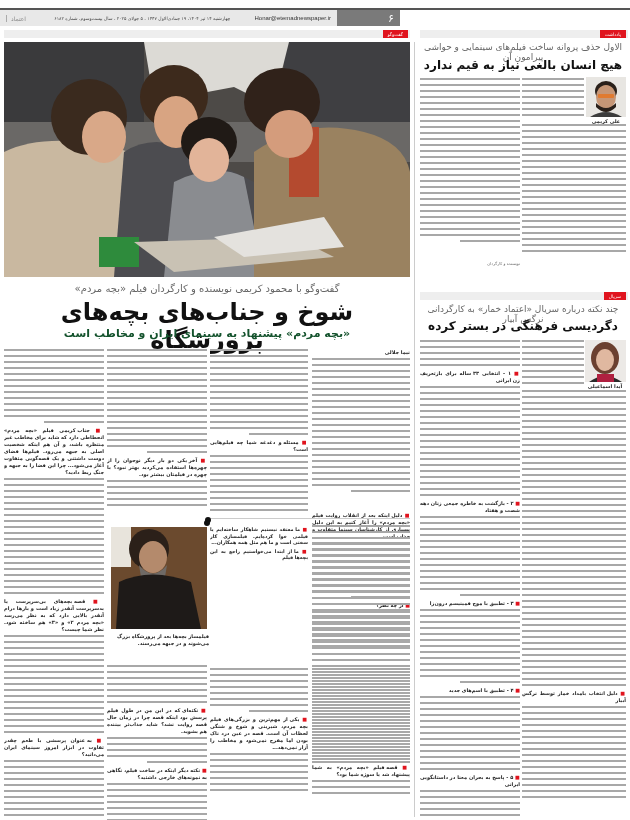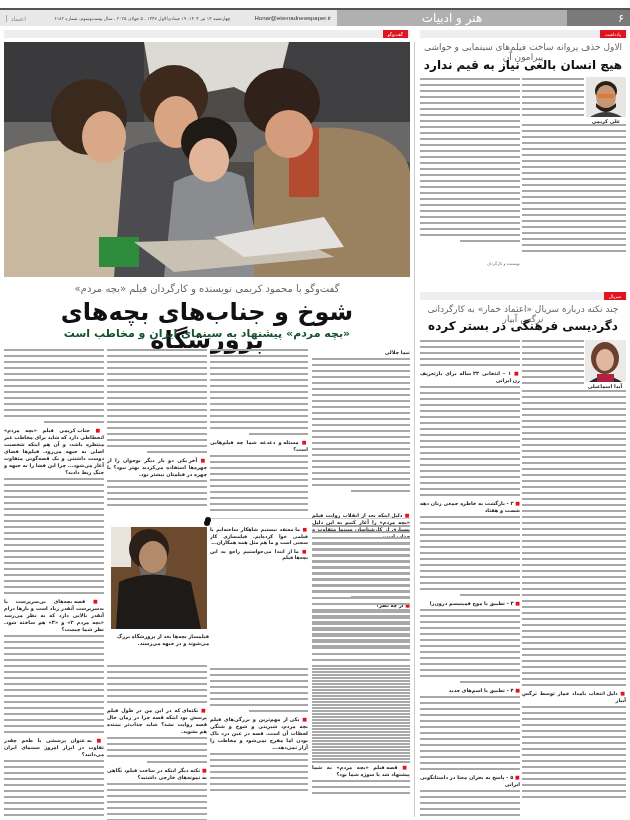--- a/index.html
+++ b/index.html
@@ -45,7 +45,6 @@
       <span class="logo">اعتماد</span>
     </div>
   </div>
-  <div class="section">هنر و ادبیات</div>
   <div class="pagenum">۶</div>
 </div>
 

